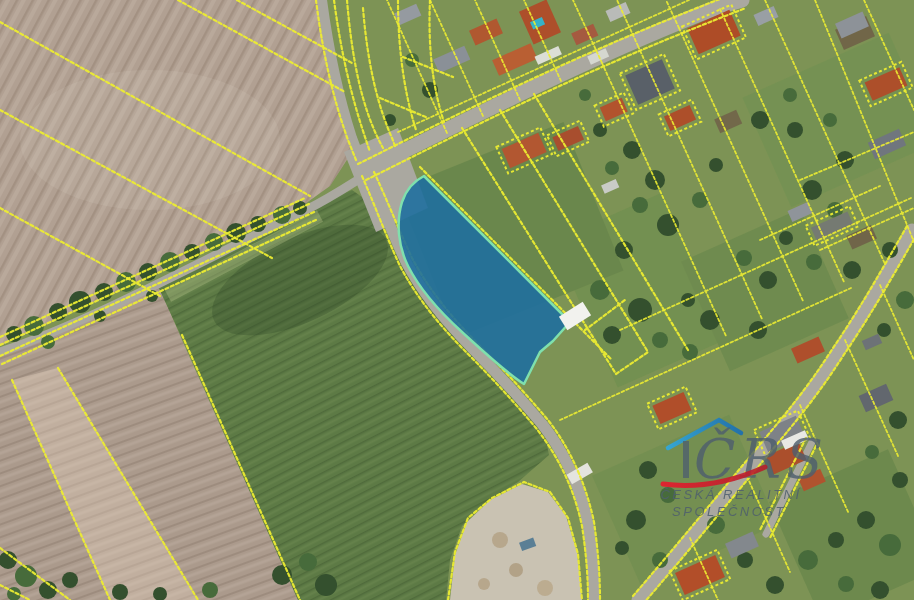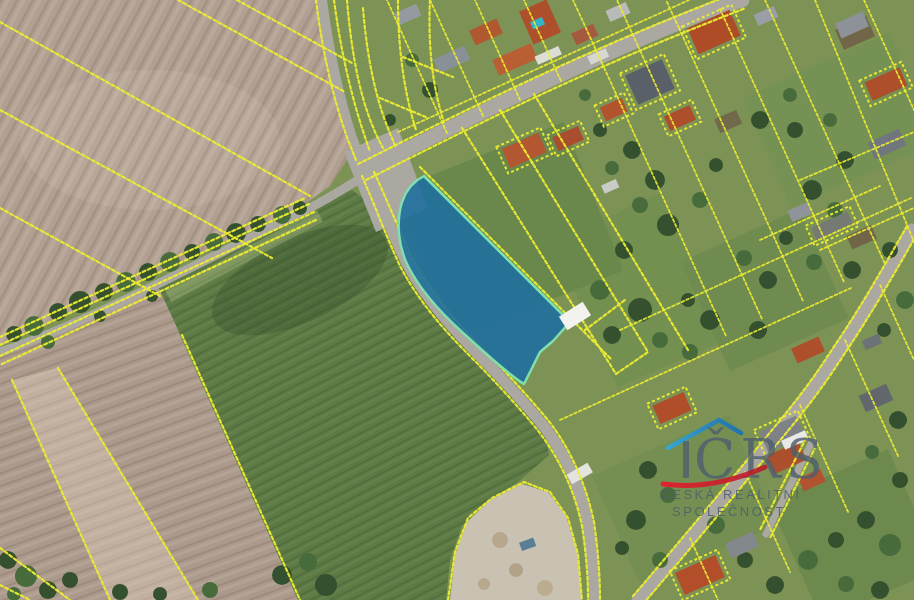--- a/index.html
+++ b/index.html
@@ -5,7 +5,7 @@
 <style>
   html,body{margin:0;padding:0;background:#222;}
   .stage{position:relative;width:914px;height:600px;overflow:hidden;background:#7d9355;
-         font-family:"Liberation Sans",sans-serif;}
+         font-family:"Liberation Sans",sans-serif;font-style:italic;}
   svg{display:block;width:914px;height:600px;}
   .cad{fill:none;stroke:var(--cad-yellow,#ecec32);stroke-width:2.2;
        stroke-dasharray:3.2 2.6;stroke-linecap:round;opacity:.95;}

